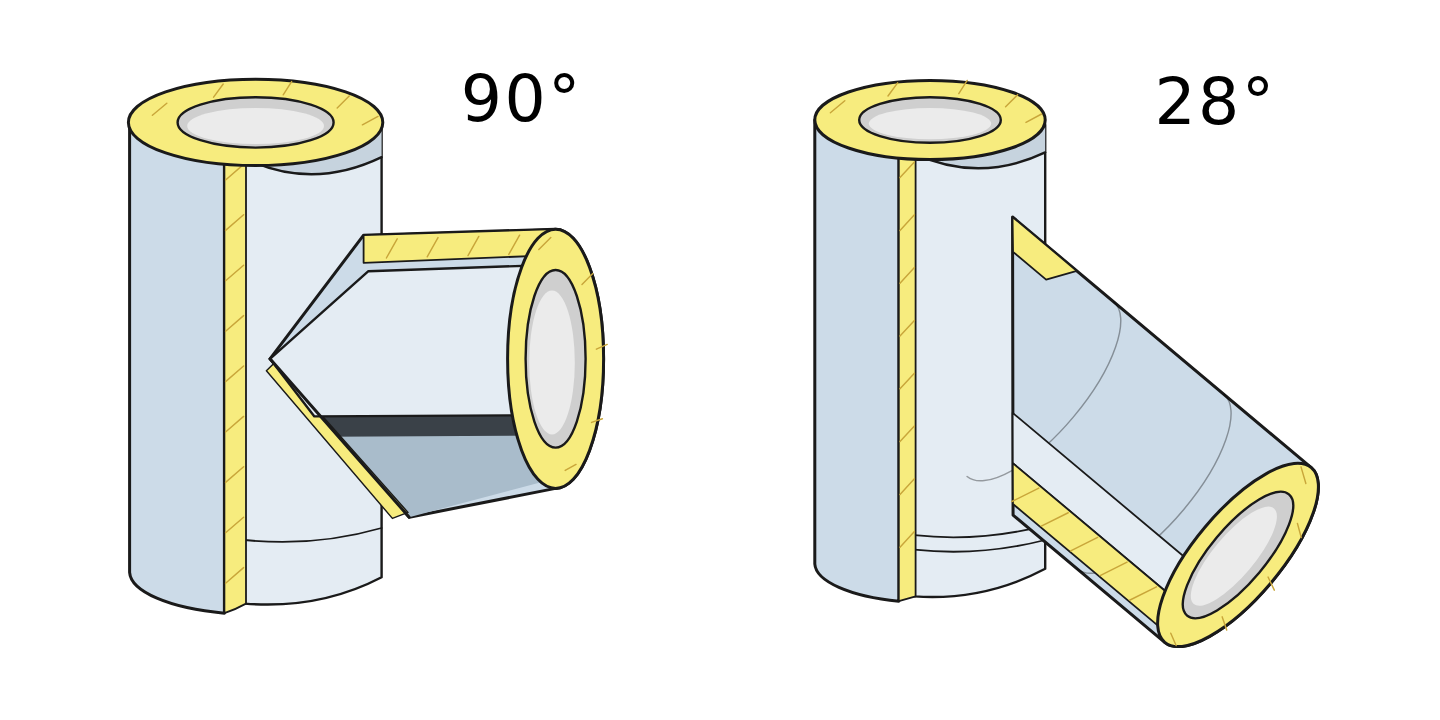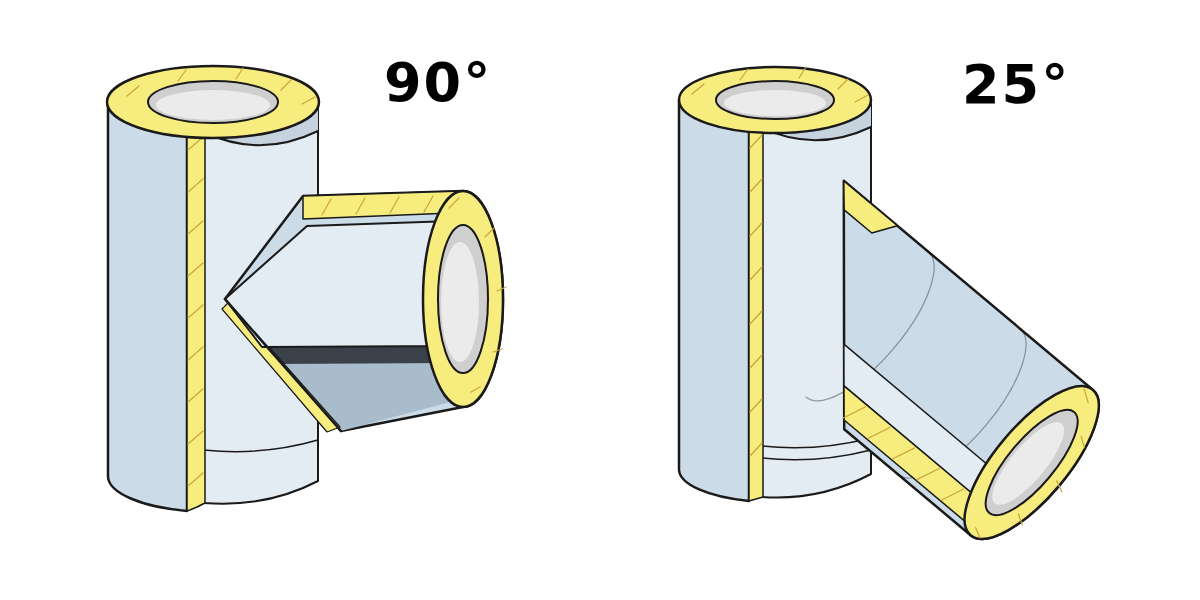--- a/index.html
+++ b/index.html
@@ -6,7 +6,7 @@
   body{background:var(--background,#fff);font-family:"DejaVu Sans","Liberation Sans",sans-serif}
   .canvas{position:relative;width:1200px;height:600px;background:var(--background,#fff);overflow:hidden}
   .canvas svg{position:absolute;left:0;top:0}
-  .angle{position:absolute;font-weight:700;font-size:54px;line-height:1;color:#000;letter-spacing:2px}
+  .angle{position:absolute;font-weight:400;font-size:54px;line-height:1;color:#000;letter-spacing:2px}
   .angle-90{left:384px;top:56px}
   .angle-45{left:962px;top:58px}
   

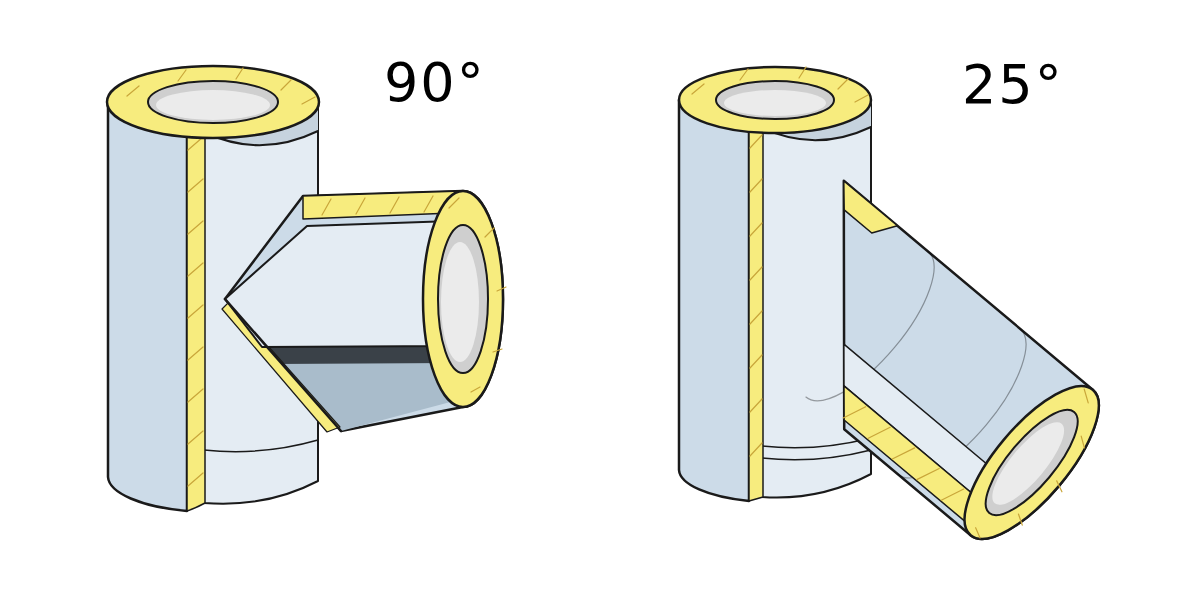--- a/index.html
+++ b/index.html
@@ -90,7 +90,7 @@
   </svg>
 
   <div class="angle angle-90">90°</div>
-  <div class="angle angle-45">25°</div>
+  <div class="angle angle-45">28°</div>
 </div>
 
 </body></html>

